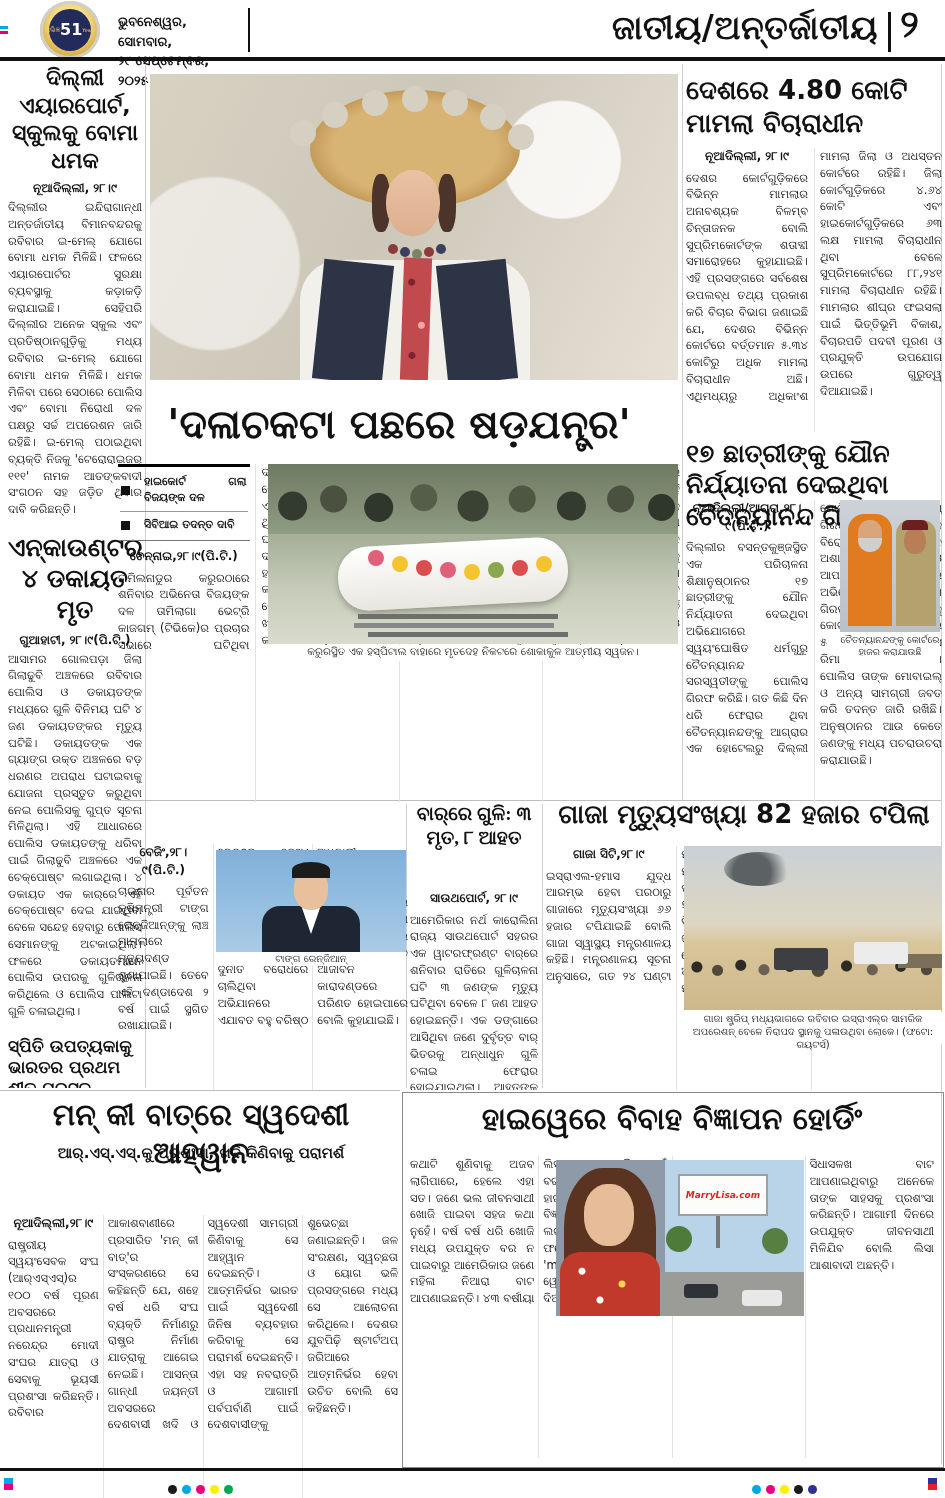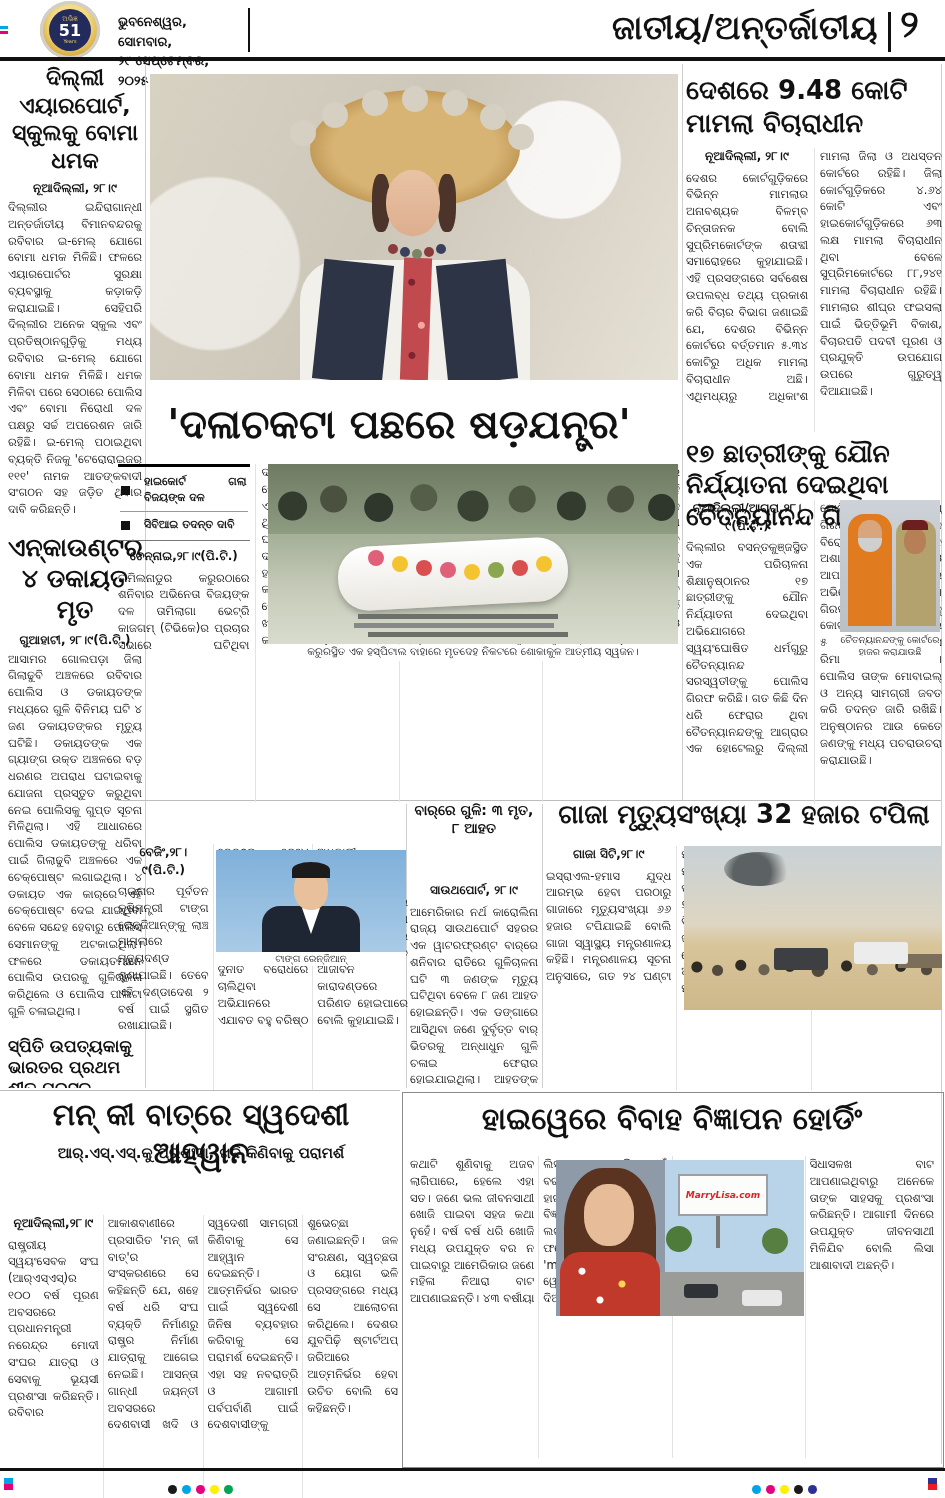--- a/index.html
+++ b/index.html
@@ -15,7 +15,7 @@
      background:radial-gradient(circle at 50% 40%,#f4dc8a 0 40%,#d9ab3c 70%,#a97c1d 100%);
      box-shadow:0 0 0 3px #cfcfcf inset;display:flex;align-items:center;justify-content:center;}
   .logo-inner{width:42px;height:42px;border-radius:50%;background:#232a5c;color:#fff;
-     display:flex;flex-direction:column;align-items:center;justify-content:center;line-height:1;}
+     display:flex;flex-direction:row;align-items:center;justify-content:center;line-height:1;}
   .logo-word{font-size:7px;color:#f3d36b;}
   .logo-number{font-size:16px;font-weight:700;}
   .logo-years{font-size:5px;color:#f3d36b;}

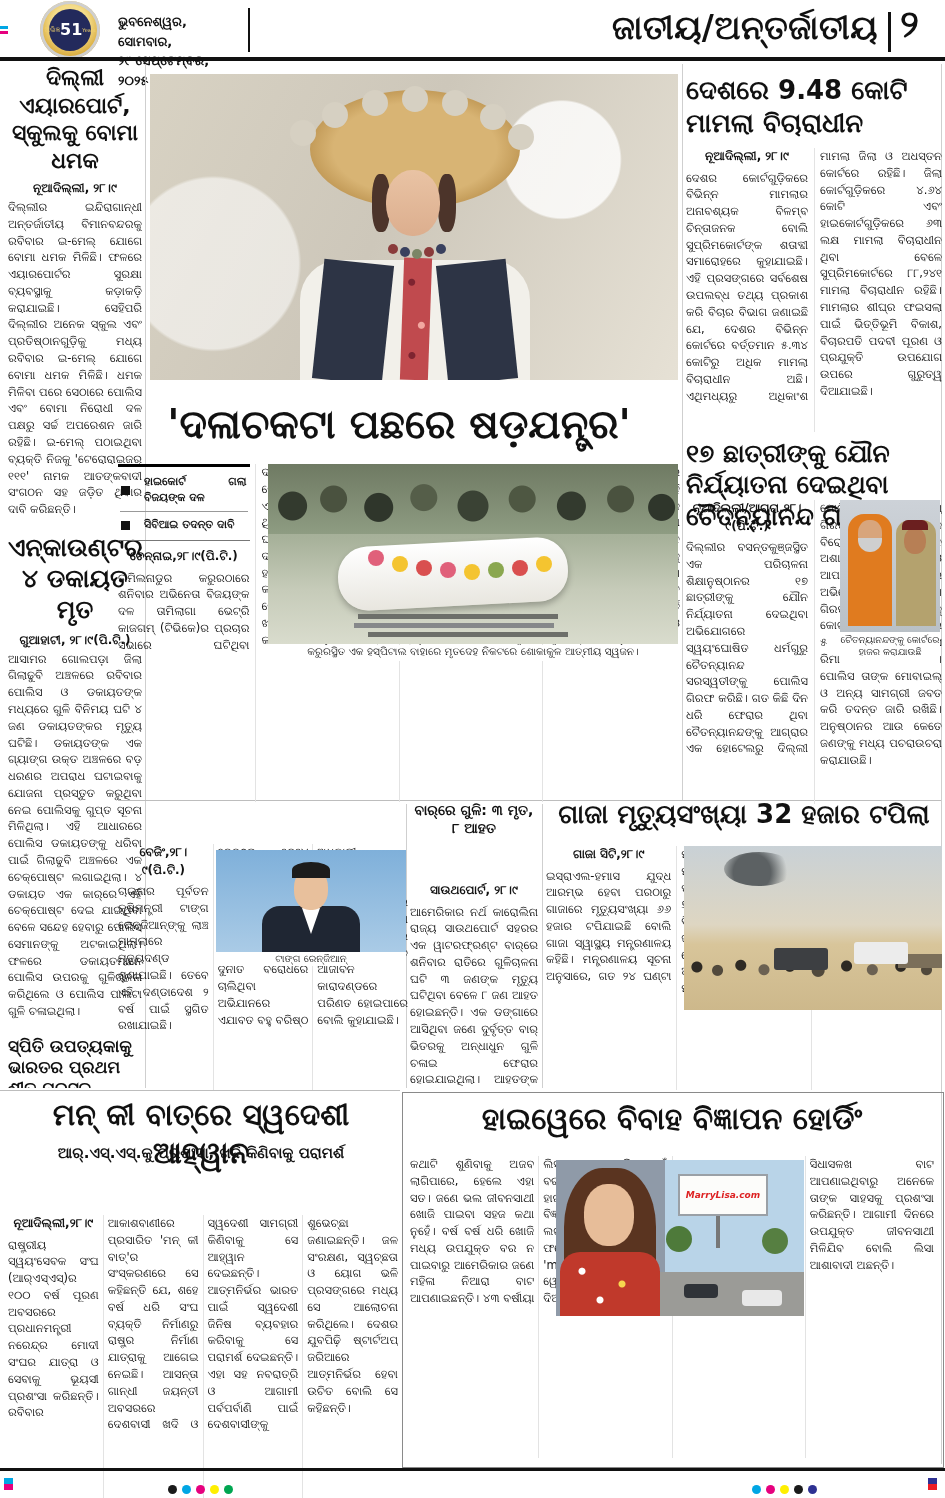--- a/index.html
+++ b/index.html
@@ -233,7 +233,7 @@
   </div>
   <div class="abs caption" style="left:268px;top:645px;width:410px;height:16px;">କରୁରସ୍ଥିତ ଏକ ହସ୍ପିଟାଲ ବାହାରେ ମୃତଦେହ ନିକଟରେ ଶୋକାକୁଳ ଆତ୍ମୀୟ ସ୍ୱଜନ।</div>
 
-  <div class="abs headline" style="left:686px;top:74px;width:256px;height:68px;font-size:26px;">ଦେଶରେ 9.48 କୋଟି ମାମଲା ବିଚାରାଧୀନ</div>
+  <div class="abs headline" style="left:686px;top:74px;width:256px;height:68px;font-size:26px;">ଦେଶରେ 4.80 କୋଟି ମାମଲା ବିଚାରାଧୀନ</div>
   <div class="abs colflow bodytext" style="left:686px;top:148px;width:256px;height:284px;columns:2;">
     <div class="dateline" style="margin-top:0;">ନୂଆଦିଲ୍ଲୀ, ୨୮।୯</div>
     <span>ଦେଶର କୋର୍ଟଗୁଡ଼ିକରେ ବିଭିନ୍ନ ମାମଲାର ଅନାବଶ୍ୟକ ବିଳମ୍ବ ଚିନ୍ତାଜନକ ବୋଲି ସୁପ୍ରିମକୋର୍ଟଙ୍କ ଶତାବ୍ଦୀ ସମାରୋହରେ କୁହାଯାଇଛି। ଏହି ପ୍ରସଙ୍ଗରେ ସର୍ବଶେଷ ଉପଲବ୍ଧ ତଥ୍ୟ ପ୍ରକାଶ କରି ବିଚାର ବିଭାଗ ଜଣାଇଛି ଯେ, ଦେଶର ବିଭିନ୍ନ କୋର୍ଟରେ ବର୍ତ୍ତମାନ ୫.୩୪ କୋଟିରୁ ଅଧିକ ମାମଲା ବିଚାରାଧୀନ ଅଛି। ଏଥିମଧ୍ୟରୁ ଅଧିକାଂଶ ମାମଲା ଜିଲା ଓ ଅଧସ୍ତନ କୋର୍ଟରେ ରହିଛି। ଜିଲା କୋର୍ଟଗୁଡ଼ିକରେ ୪.୬୪ କୋଟି ଏବଂ ହାଇକୋର୍ଟଗୁଡ଼ିକରେ ୬୩ ଲକ୍ଷ ମାମଲା ବିଚାରାଧୀନ ଥିବା ବେଳେ ସୁପ୍ରିମକୋର୍ଟରେ ୮୮,୨୪୧ ମାମଲା ବିଚାରାଧୀନ ରହିଛି। ମାମଲାର ଶୀଘ୍ର ଫଇସଲା ପାଇଁ ଭିତ୍ତିଭୂମି ବିକାଶ, ବିଚାରପତି ପଦବୀ ପୂରଣ ଓ ପ୍ରଯୁକ୍ତି ଉପଯୋଗ ଉପରେ ଗୁରୁତ୍ୱ ଦିଆଯାଇଛି।</span>

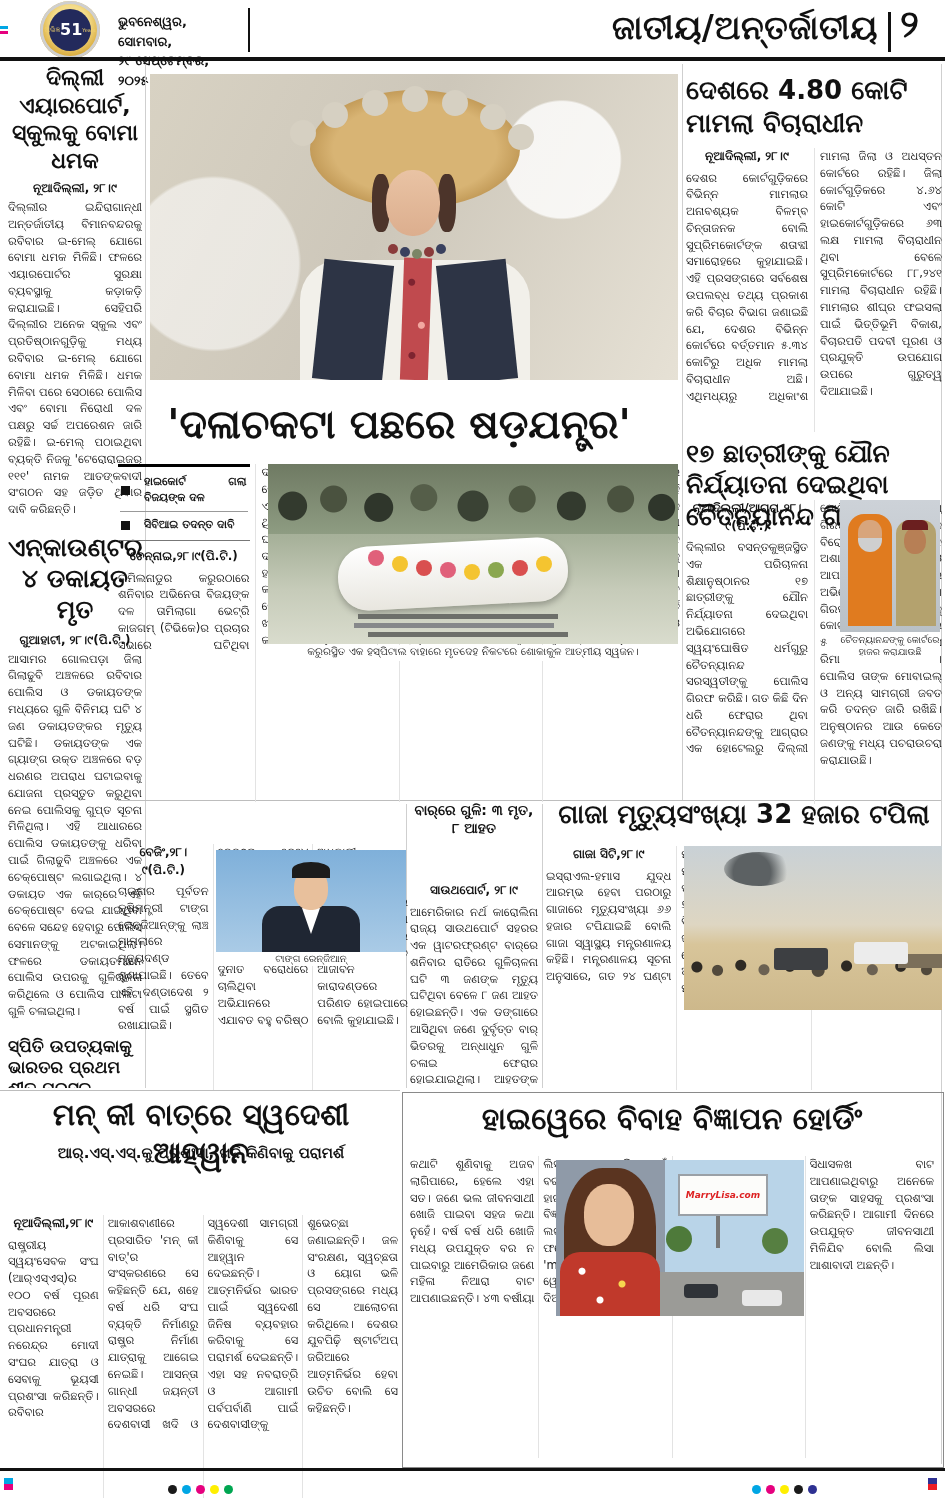--- a/index.html
+++ b/index.html
@@ -266,7 +266,7 @@
   </div>
   <div class="abs caption" style="left:216px;top:952px;width:190px;height:14px;font-size:10px;">ଟାଙ୍ଗ ରେନ୍‌ଜିଆନ୍</div>
 
-  <div class="abs headline" style="left:410px;top:802px;width:128px;height:78px;font-size:14px;text-align:center;">ବାର୍‌ରେ ଗୁଳି: ୩ ମୃତ, ୮ ଆହତ</div>
+  <div class="abs headline" style="left:410px;top:802px;width:128px;height:78px;font-size:19px;text-align:center;font-family:Liberation Serif, serif;">ବାର୍‌ରେ ଗୁଳି: ୩ ମୃତ, ୮ ଆହତ</div>
   <div class="abs bodytext" style="left:410px;top:882px;width:128px;height:208px;overflow:hidden;">
     <div class="dateline" style="margin-top:0;">ସାଉଥପୋର୍ଟ, ୨୮।୯</div>
     <span>ଆମେରିକାର ନର୍ଥ କାରୋଲିନା ରାଜ୍ୟ ସାଉଥପୋର୍ଟ ସହରର ଏକ ୱାଟରଫ୍ରଣ୍ଟ ବାର୍‌ରେ ଶନିବାର ରାତିରେ ଗୁଳିଚାଳନା ଘଟି ୩ ଜଣଙ୍କ ମୃତ୍ୟୁ ଘଟିଥିବା ବେଳେ ୮ ଜଣ ଆହତ ହୋଇଛନ୍ତି। ଏକ ଡଙ୍ଗାରେ ଆସିଥିବା ଜଣେ ଦୁର୍ବୃତ୍ତ ବାର୍ ଭିତରକୁ ଅନ୍ଧାଧୁନ ଗୁଳି ଚଳାଇ ଫେରାର ହୋଇଯାଇଥିଲା। ଆହତଙ୍କ ମଧ୍ୟରୁ କେତେକଙ୍କ ଅବସ୍ଥା ଗୁରୁତର ଥିବା ଜଣାପଡ଼ିଛି। ସନ୍ଦିଗ୍ଧକୁ ଧରିବା ପାଇଁ ପୋଲିସ ଓ କୋଷ୍ଟଗାର୍ଡ ଅଭିଯାନ ଚଳାଇଛନ୍ତି।</span>

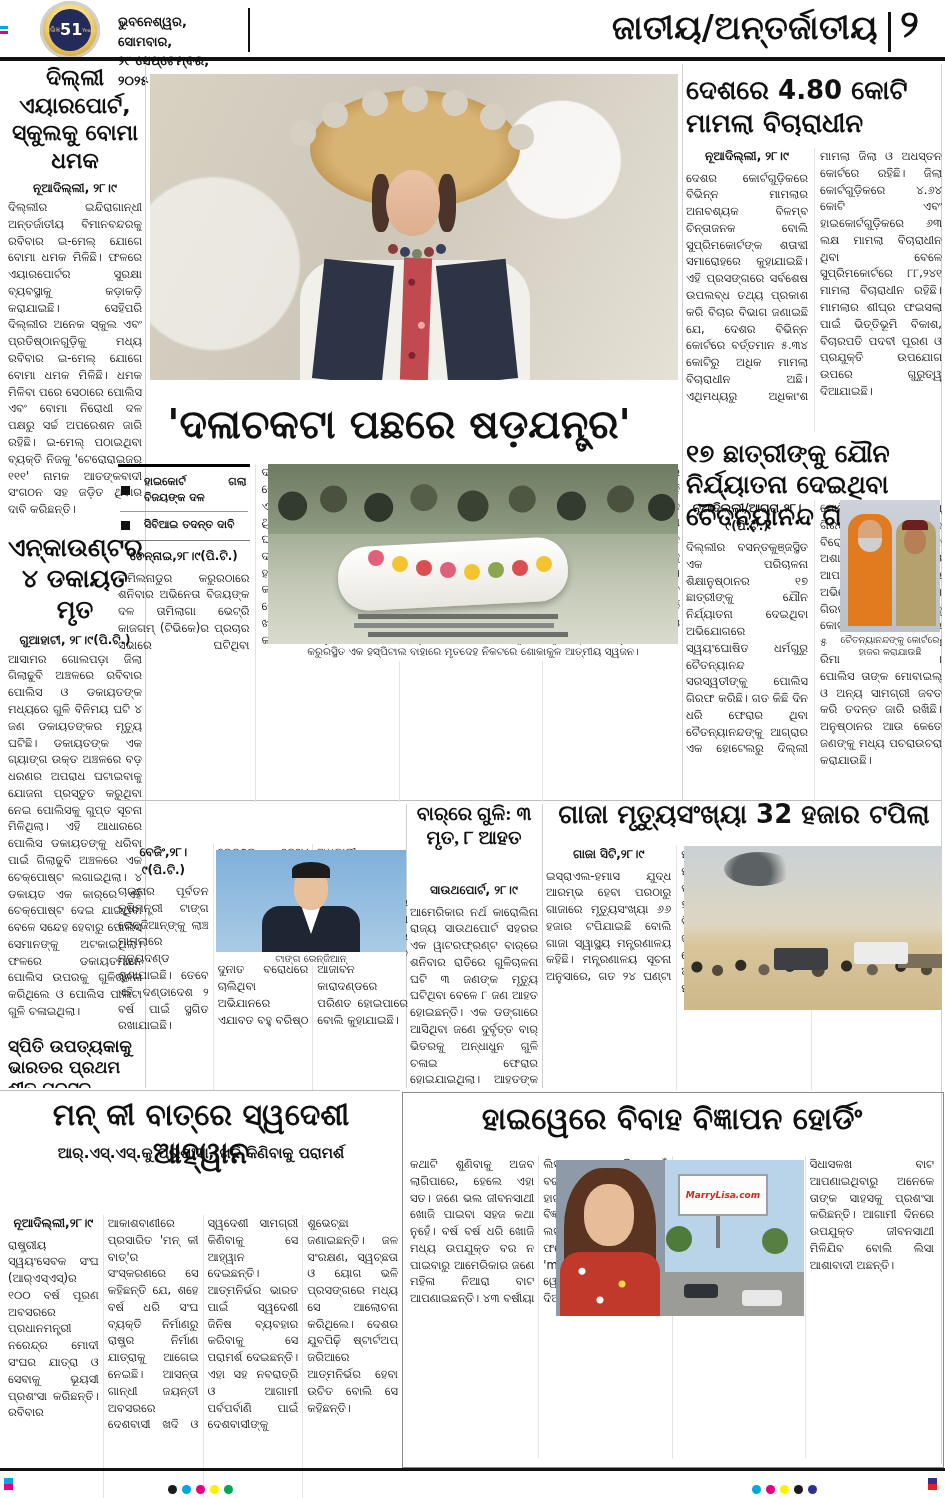--- a/index.html
+++ b/index.html
@@ -272,7 +272,7 @@
     <span>ଆମେରିକାର ନର୍ଥ କାରୋଲିନା ରାଜ୍ୟ ସାଉଥପୋର୍ଟ ସହରର ଏକ ୱାଟରଫ୍ରଣ୍ଟ ବାର୍‌ରେ ଶନିବାର ରାତିରେ ଗୁଳିଚାଳନା ଘଟି ୩ ଜଣଙ୍କ ମୃତ୍ୟୁ ଘଟିଥିବା ବେଳେ ୮ ଜଣ ଆହତ ହୋଇଛନ୍ତି। ଏକ ଡଙ୍ଗାରେ ଆସିଥିବା ଜଣେ ଦୁର୍ବୃତ୍ତ ବାର୍ ଭିତରକୁ ଅନ୍ଧାଧୁନ ଗୁଳି ଚଳାଇ ଫେରାର ହୋଇଯାଇଥିଲା। ଆହତଙ୍କ ମଧ୍ୟରୁ କେତେକଙ୍କ ଅବସ୍ଥା ଗୁରୁତର ଥିବା ଜଣାପଡ଼ିଛି। ସନ୍ଦିଗ୍ଧକୁ ଧରିବା ପାଇଁ ପୋଲିସ ଓ କୋଷ୍ଟଗାର୍ଡ ଅଭିଯାନ ଚଳାଇଛନ୍ତି।</span>
   </div>
 
-  <div class="abs headline" style="left:546px;top:798px;width:396px;height:44px;font-size:26px;text-align:center;">ଗାଜା ମୃତ୍ୟୁସଂଖ୍ୟା 32 ହଜାର ଟପିଲା</div>
+  <div class="abs headline" style="left:546px;top:798px;width:396px;height:44px;font-size:26px;text-align:center;">ଗାଜା ମୃତ୍ୟୁସଂଖ୍ୟା 82 ହଜାର ଟପିଲା</div>
   <div class="abs colflow bodytext" style="left:546px;top:846px;width:396px;height:244px;columns:3;column-gap:10px;">
     <div class="dateline" style="margin-top:0;">ଗାଜା ସିଟି,୨୮।୯</div>
     <span>ଇସ୍ରାଏଲ-ହମାସ ଯୁଦ୍ଧ ଆରମ୍ଭ ହେବା ପରଠାରୁ ଗାଜାରେ ମୃତ୍ୟୁସଂଖ୍ୟା ୬୬ ହଜାର ଟପିଯାଇଛି ବୋଲି ଗାଜା ସ୍ୱାସ୍ଥ୍ୟ ମନ୍ତ୍ରଣାଳୟ କହିଛି। ମନ୍ତ୍ରଣାଳୟ ସୂଚନା ଅନୁସାରେ, ଗତ ୨୪ ଘଣ୍ଟା ମଧ୍ୟରେ ୭୭ ଜଣଙ୍କ ମୃତଦେହ ହସ୍ପିଟାଲରେ ପହଞ୍ଚିଛି। ୨୦୨୩ ଅକ୍ଟୋବର ୭ରେ ଯୁଦ୍ଧ ଆରମ୍ଭ ହେବା ଦିନଠାରୁ ଏଯାବତ ୬୬,୦୦୫ ଜଣଙ୍କ ମୃତ୍ୟୁ ଘଟିଥିବା ବେଳେ ୧,୬୮,୧୬୨ ଜଣ ଆହତ ହୋଇଛନ୍ତି। ମୃତକଙ୍କ ମଧ୍ୟରେ ଅଧିକାଂଶ ମହିଳା ଓ ଶିଶୁ। ୧୦ ପ୍ରତିଶତ ଲୋକ ଗୁରୁତର ଆହତ ଅବସ୍ଥାରେ ଚିକିତ୍ସିତ ହେଉଛନ୍ତି। ଗାଜା ସିଟି ଉପରେ ଇସ୍ରାଏଲର ଆକ୍ରମଣ ଜାରି ରହିଥିବାରୁ ହଜାର ହଜାର ଲୋକ ଦକ୍ଷିଣ ଦିଗକୁ ପଳାୟନ କରୁଛନ୍ତି।</span>

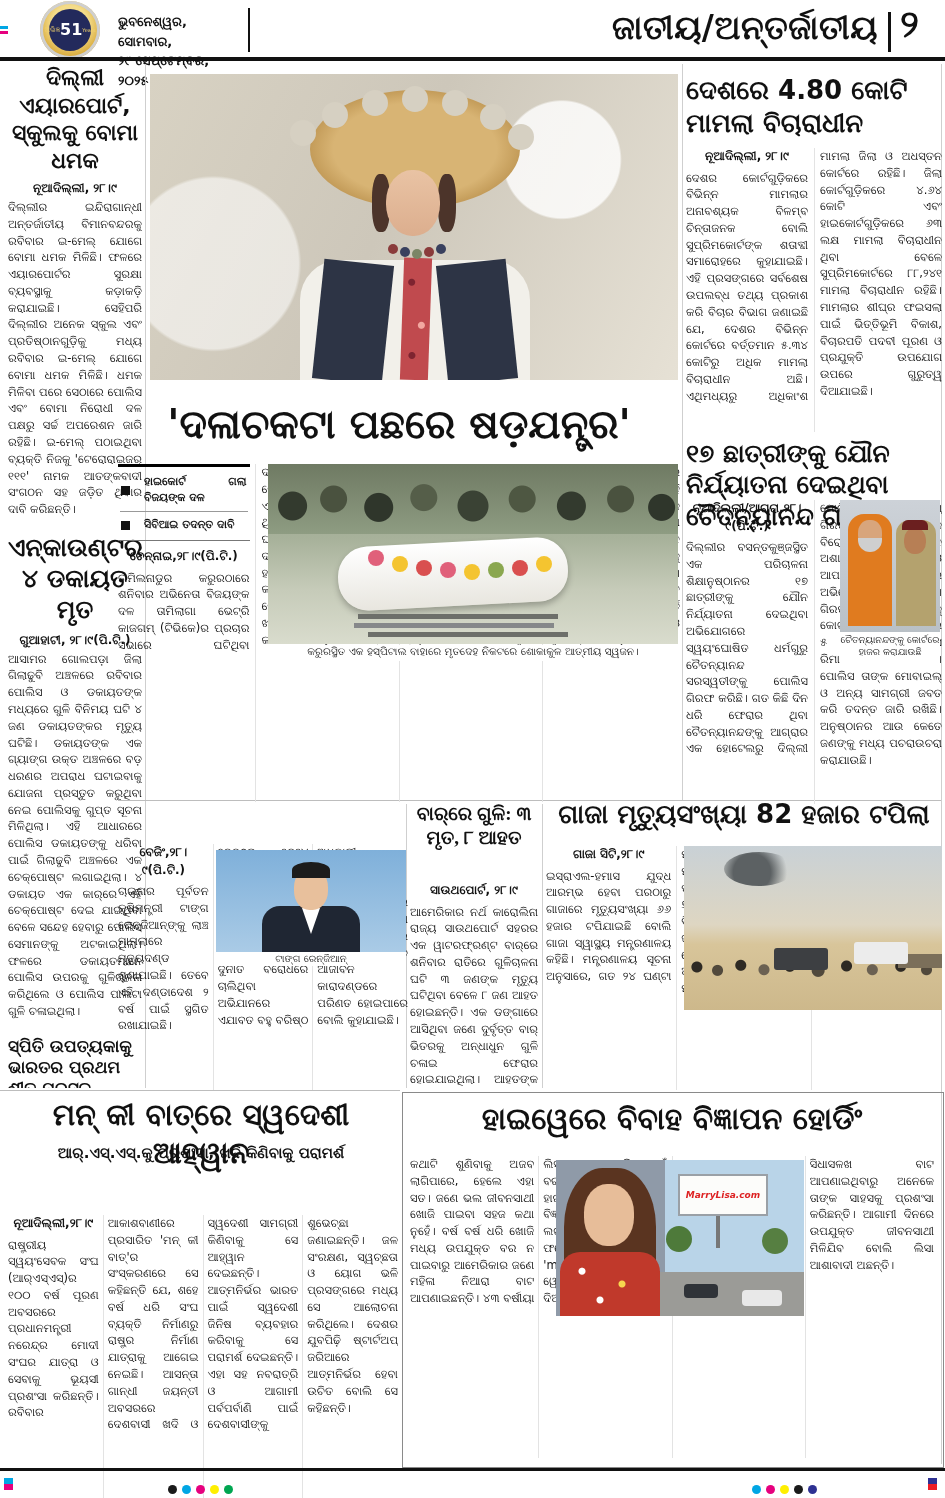--- a/index.html
+++ b/index.html
@@ -268,7 +268,7 @@
 
   <div class="abs headline" style="left:410px;top:802px;width:128px;height:78px;font-size:19px;text-align:center;font-family:Liberation Serif, serif;">ବାର୍‌ରେ ଗୁଳି: ୩ ମୃତ, ୮ ଆହତ</div>
   <div class="abs bodytext" style="left:410px;top:882px;width:128px;height:208px;overflow:hidden;">
-    <div class="dateline" style="margin-top:0;">ସାଉଥପୋର୍ଟ, ୨୮।୯</div>
+    <div class="dateline" style="margin-top:8px;">ସାଉଥପୋର୍ଟ, ୨୮।୯</div>
     <span>ଆମେରିକାର ନର୍ଥ କାରୋଲିନା ରାଜ୍ୟ ସାଉଥପୋର୍ଟ ସହରର ଏକ ୱାଟରଫ୍ରଣ୍ଟ ବାର୍‌ରେ ଶନିବାର ରାତିରେ ଗୁଳିଚାଳନା ଘଟି ୩ ଜଣଙ୍କ ମୃତ୍ୟୁ ଘଟିଥିବା ବେଳେ ୮ ଜଣ ଆହତ ହୋଇଛନ୍ତି। ଏକ ଡଙ୍ଗାରେ ଆସିଥିବା ଜଣେ ଦୁର୍ବୃତ୍ତ ବାର୍ ଭିତରକୁ ଅନ୍ଧାଧୁନ ଗୁଳି ଚଳାଇ ଫେରାର ହୋଇଯାଇଥିଲା। ଆହତଙ୍କ ମଧ୍ୟରୁ କେତେକଙ୍କ ଅବସ୍ଥା ଗୁରୁତର ଥିବା ଜଣାପଡ଼ିଛି। ସନ୍ଦିଗ୍ଧକୁ ଧରିବା ପାଇଁ ପୋଲିସ ଓ କୋଷ୍ଟଗାର୍ଡ ଅଭିଯାନ ଚଳାଇଛନ୍ତି।</span>
   </div>
 

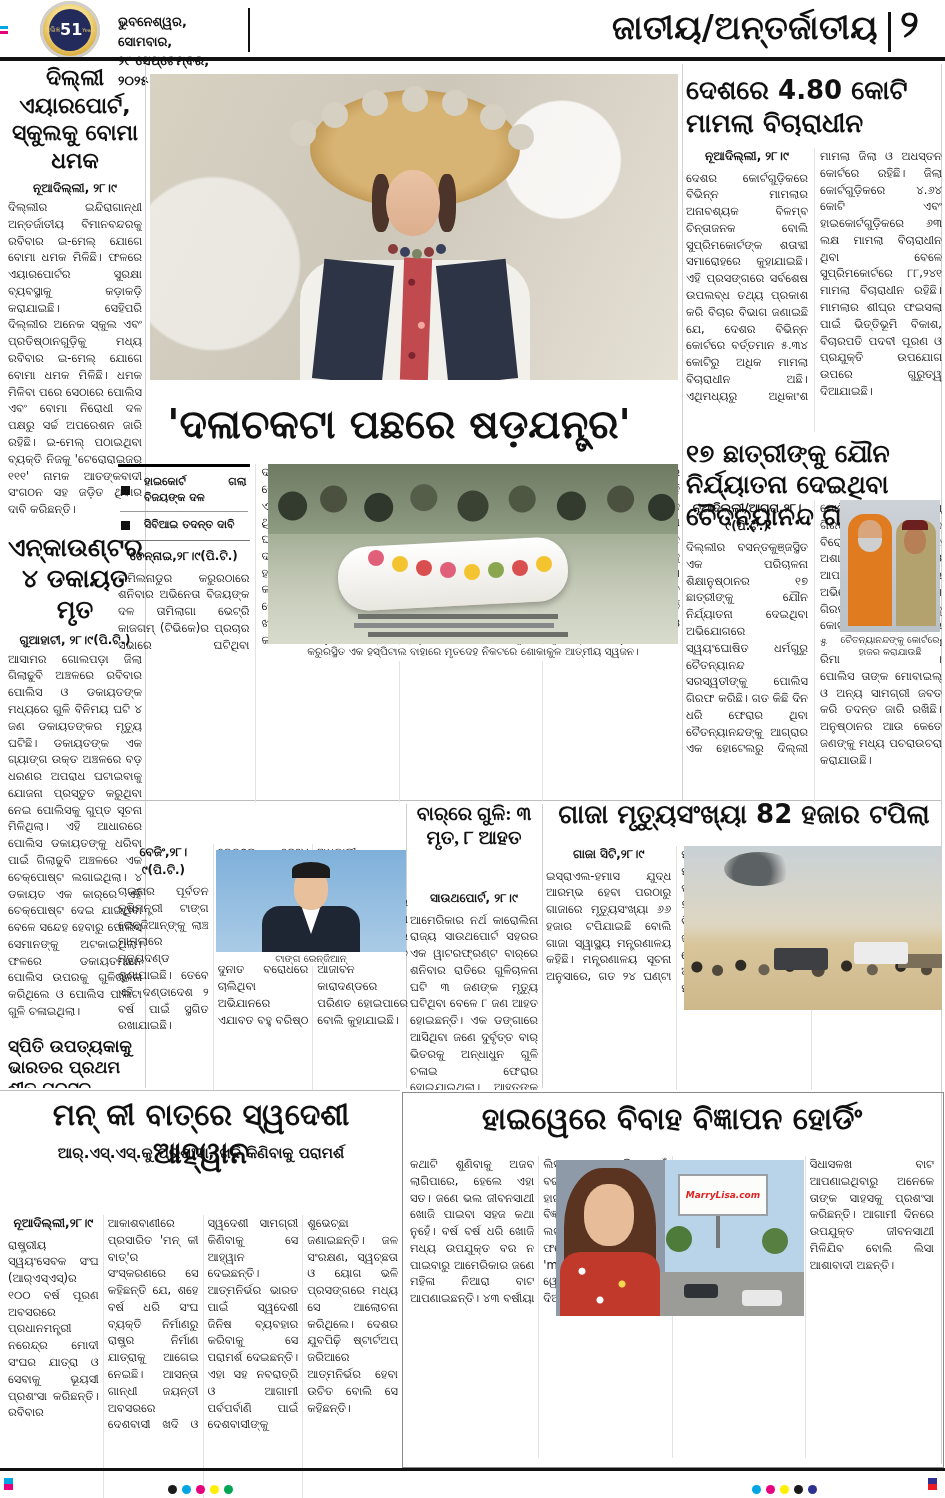--- a/index.html
+++ b/index.html
@@ -282,6 +282,7 @@
     <div class="gaza-crowd-fix"></div>
     <div class="gaza-truck"></div>
   </div>
+  <div class="abs caption" style="left:684px;top:1012px;width:258px;height:32px;font-size:10px;">ଗାଜା ଷ୍ଟ୍ରିପ୍ ମଧ୍ୟଭାଗରେ ରବିବାର ଇସ୍ରାଏଲ୍‌ର ସାମରିକ ଅପରେଶନ୍ ବେଳେ ନିରାପଦ ସ୍ଥାନକୁ ପଳାଉଥିବା ଲୋକେ। (ଫଟୋ: ରୟଟର୍ସ)</div>
 
   <div class="abs headline" style="left:4px;top:1096px;width:394px;height:46px;font-size:30px;text-align:center;">ମନ୍ କୀ ବାତ୍‌ରେ ସ୍ୱଦେଶୀ ଆହ୍ୱାନ</div>
   <div class="abs headline" style="left:4px;top:1144px;width:394px;height:24px;font-size:15px;text-align:center;">ଆର୍.ଏସ୍.ଏସ୍.କୁ ପ୍ରଶଂସା, ଖଦି କିଣିବାକୁ ପରାମର୍ଶ</div>

